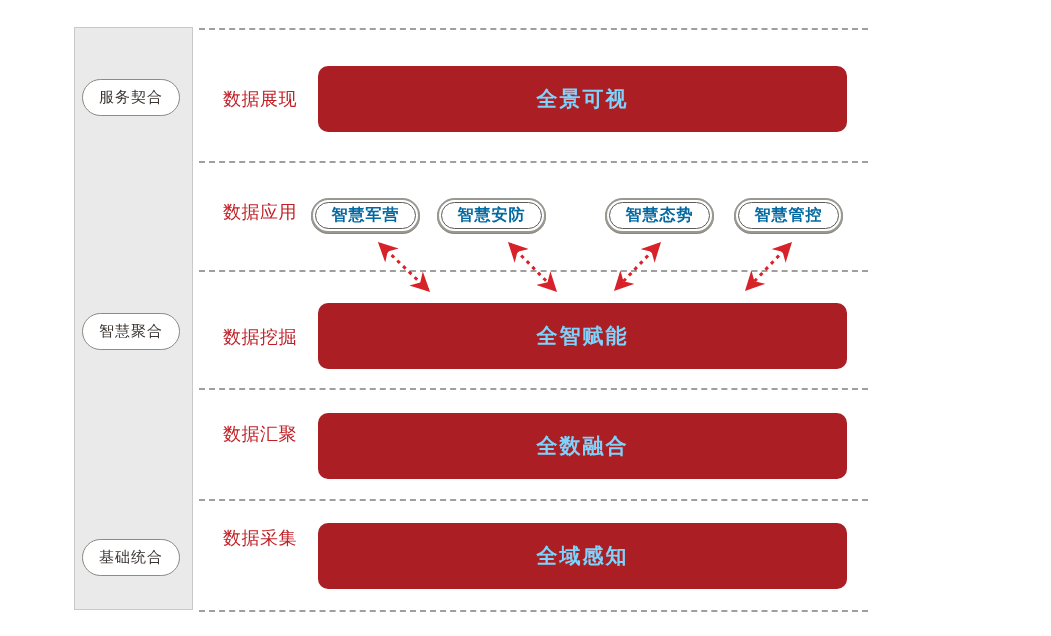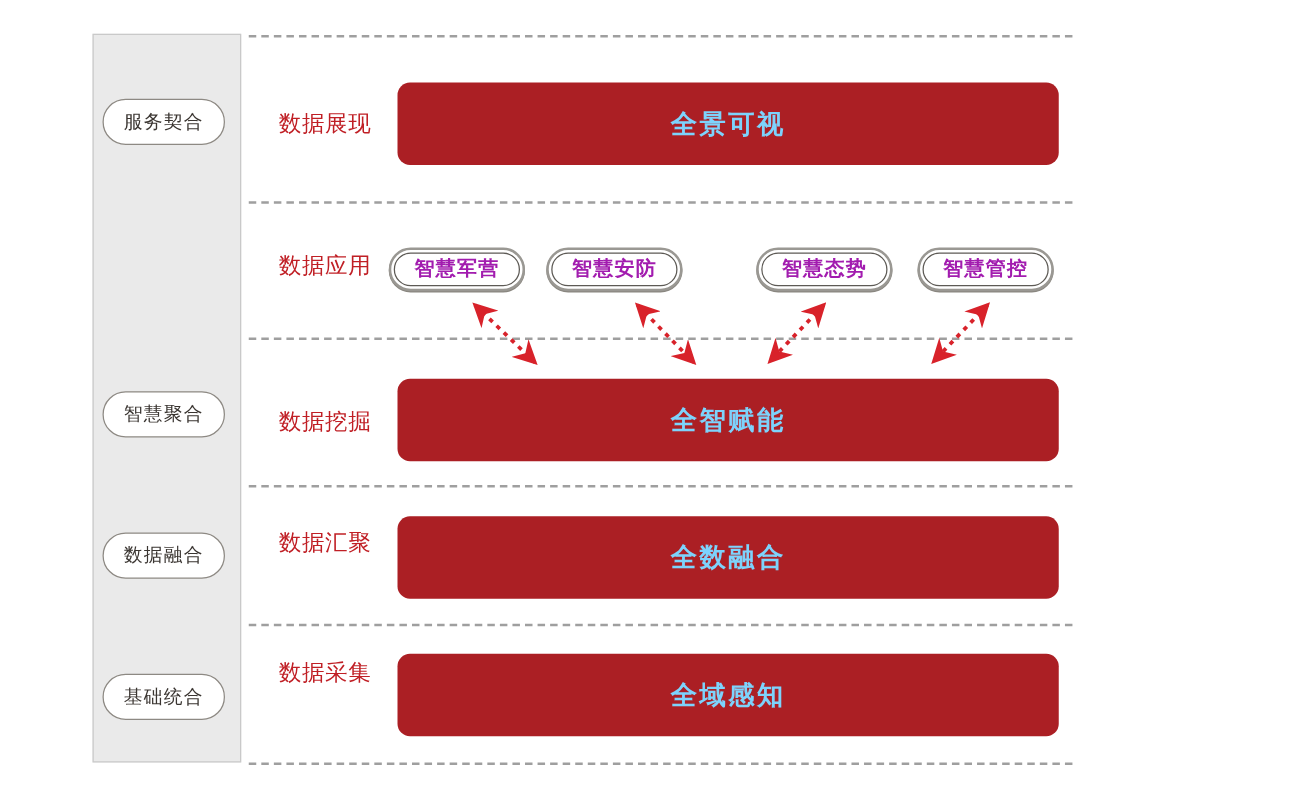--- a/index.html
+++ b/index.html
@@ -9,6 +9,7 @@
     background:#ffffff;
     font-family:"Liberation Sans","DejaVu Sans",sans-serif;
     overflow:hidden;
+    padding-left:14px;
   }
   
   .rail{

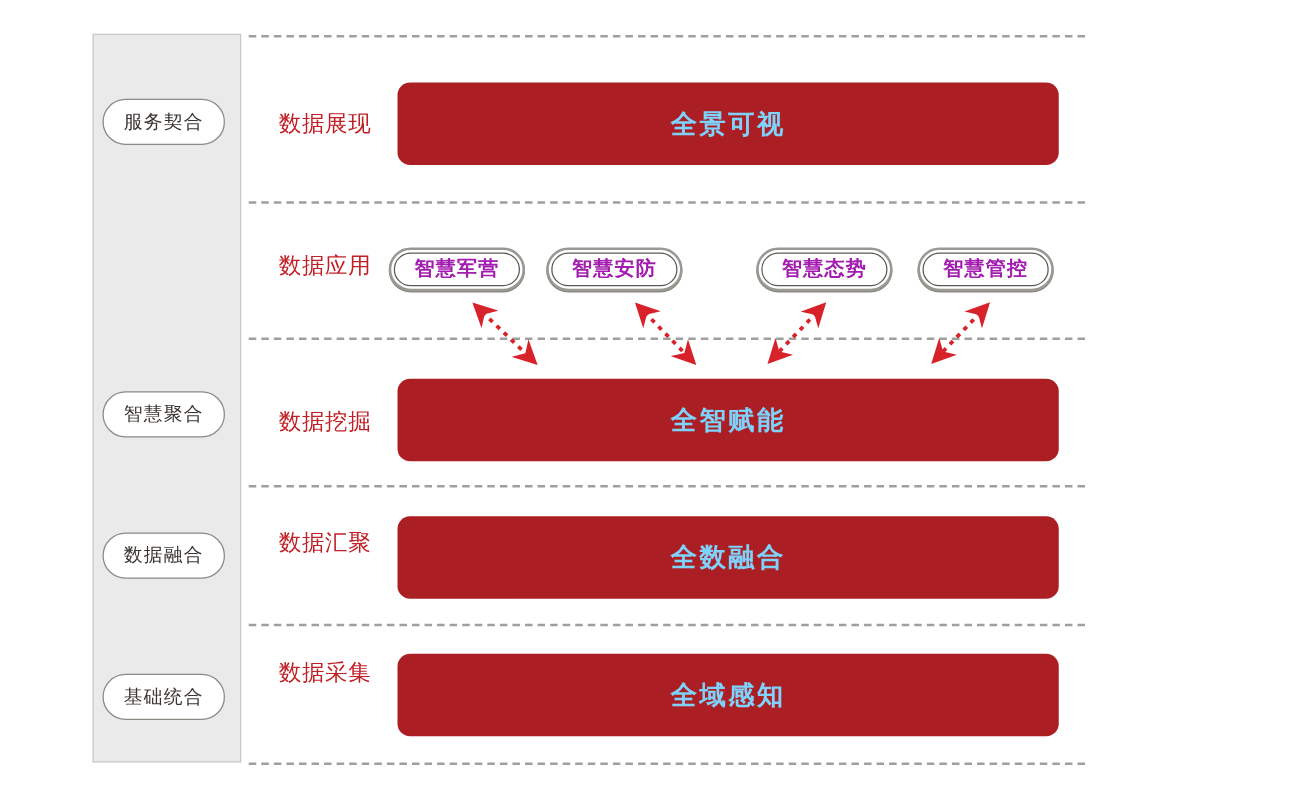--- a/index.html
+++ b/index.html
@@ -78,7 +78,7 @@
     border-radius:14px;
     box-sizing:border-box;
     display:flex;align-items:center;justify-content:center;
-    font-size:16px;font-weight:bold;color:#a21caf;letter-spacing:1px;
+    font-size:16px;font-weight:bold;color:#0369a1;letter-spacing:1px;
   }
   .arrows{position:absolute;left:0;top:0;pointer-events:none;}
 </style>

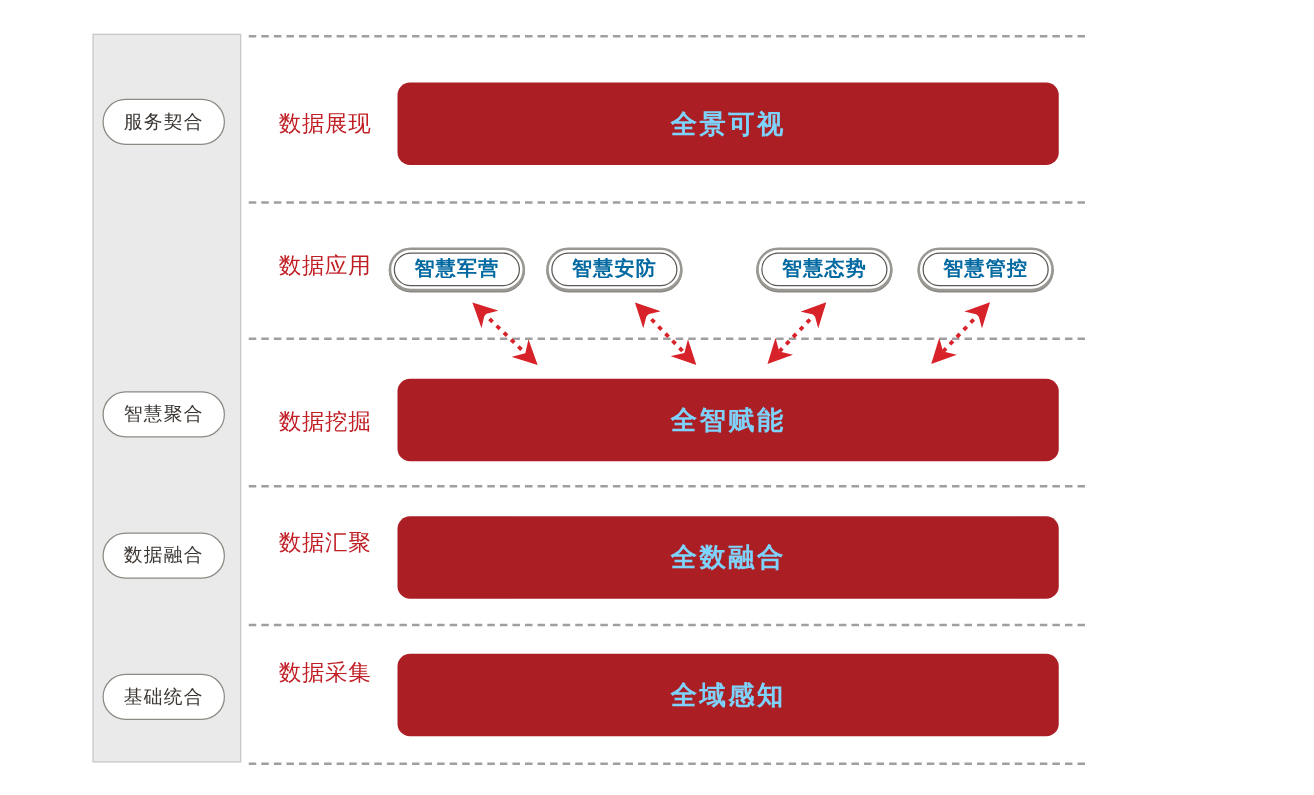--- a/index.html
+++ b/index.html
@@ -94,9 +94,6 @@
   <div class="lpill" style="top:313px;">
       <span>智慧聚合</span>
     </div>
-  <div class="lpill" style="top:426px;">
-      <span>数据融合</span>
-    </div>
   <div class="lpill" style="top:539px;">
       <span>基础统合</span>
     </div>

